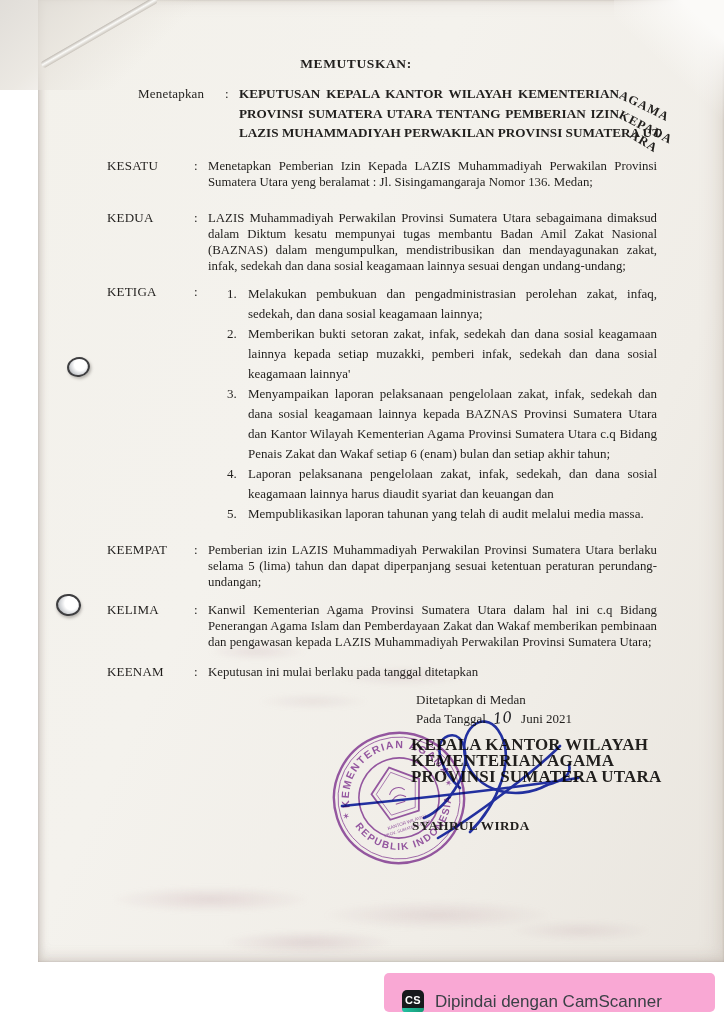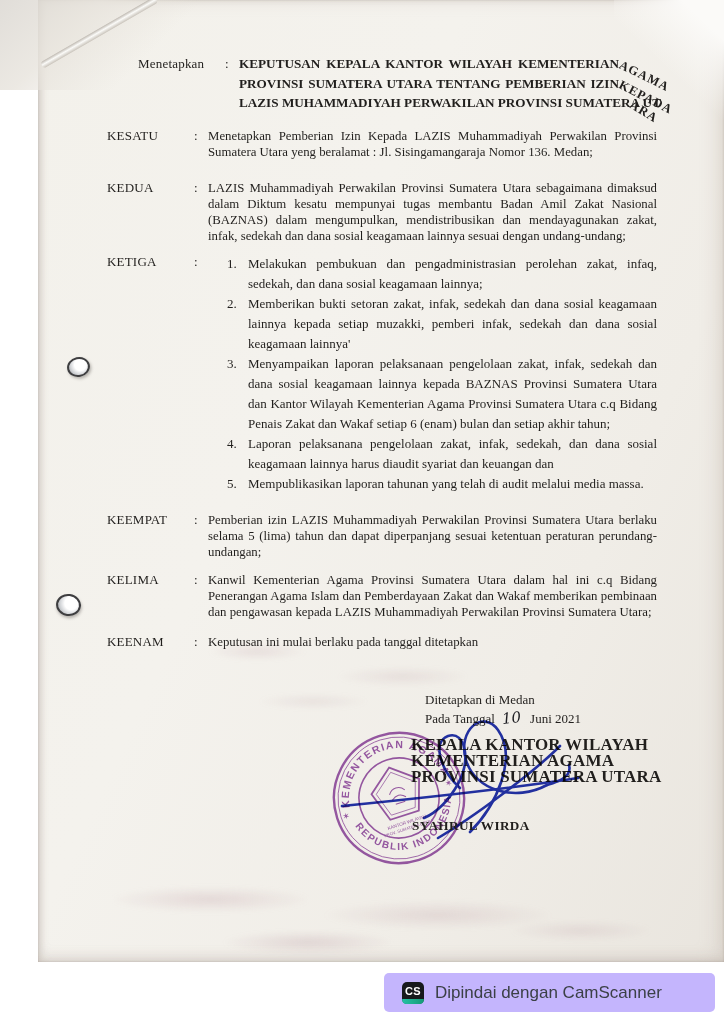--- a/index.html
+++ b/index.html
@@ -114,6 +114,7 @@
 
   <div class="paper-inner">
 
+    <div class="heading">MEMUTUSKAN:</div>
 
     <div class="clause menetapkan">
       <div class="label">Menetapkan</div>

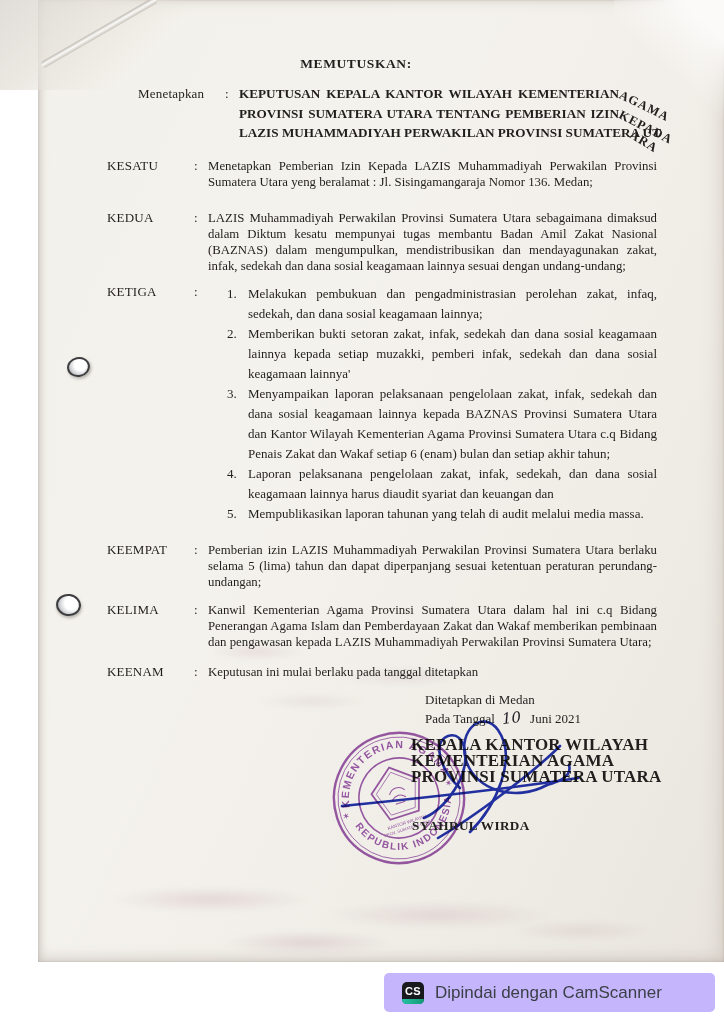--- a/index.html
+++ b/index.html
@@ -77,7 +77,7 @@
   ol.duties li::before { content:counter(duty) "."; position:absolute; left:0; top:0; }
 
   
-  .closing { position:absolute; left:387px; top:692px; font-size:13px; line-height:16.5px; }
+  .closing { position:absolute; left:378px; top:692px; font-size:13px; line-height:16.5px; }
   .date-line { margin-top:1px; }
   .hand-date { display:inline-block; font-family:"DejaVu Serif", serif; font-style:italic;
     font-size:15px; transform:rotate(-6deg); margin:0 9px 0 7px; color:#1d1d22; }

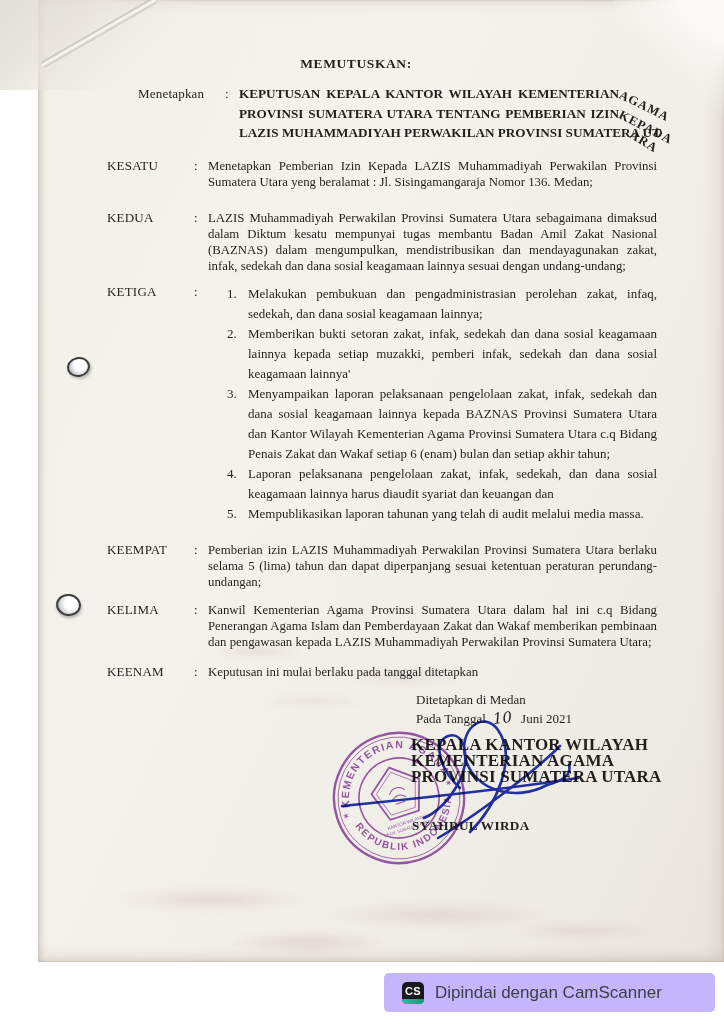--- a/index.html
+++ b/index.html
@@ -93,7 +93,7 @@
 
   
   .badge { position:absolute; left:384px; top:973px; width:331px; height:39px;
-    background:#c4b5fd; border-radius:5px; display:flex; align-items:center;
+    background:#f9a8d4; border-radius:5px; display:flex; align-items:flex-end;
     font-family:"Liberation Sans", sans-serif; }
   .cs-icon { width:22px; height:22px; margin-left:18px; background:#17191c; border-radius:5px;
     position:relative; display:flex; align-items:center; justify-content:center; }

